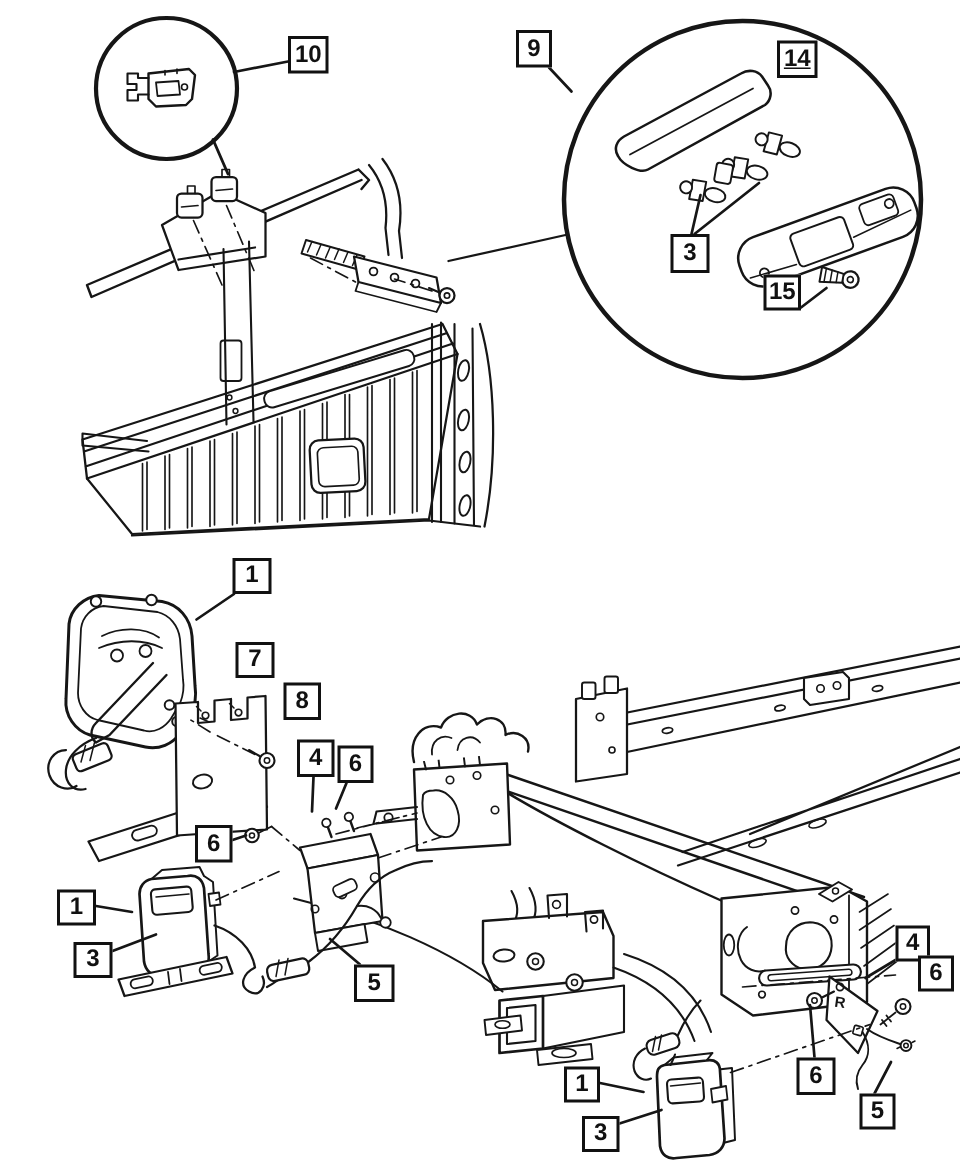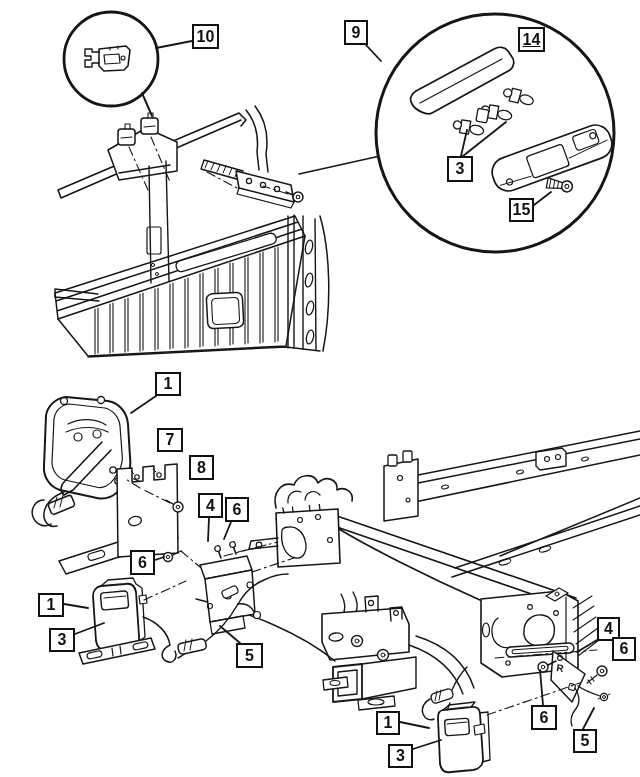--- a/index.html
+++ b/index.html
@@ -346,7 +346,7 @@
     <div class="callout" style="left: 447px; top: 156px; width: 26px; height: 26px;">
       <span>3</span>
     </div>
-    <div class="callout" style="left: 509px; top: 198px; width: 25px; height: 24px;">
+    <div class="callout" style="left: 509px; top: 183px; width: 25px; height: 24px;">
       <span>15</span>
     </div>
     <div class="callout" style="left: 155px; top: 372px; width: 26px; height: 24px;">

